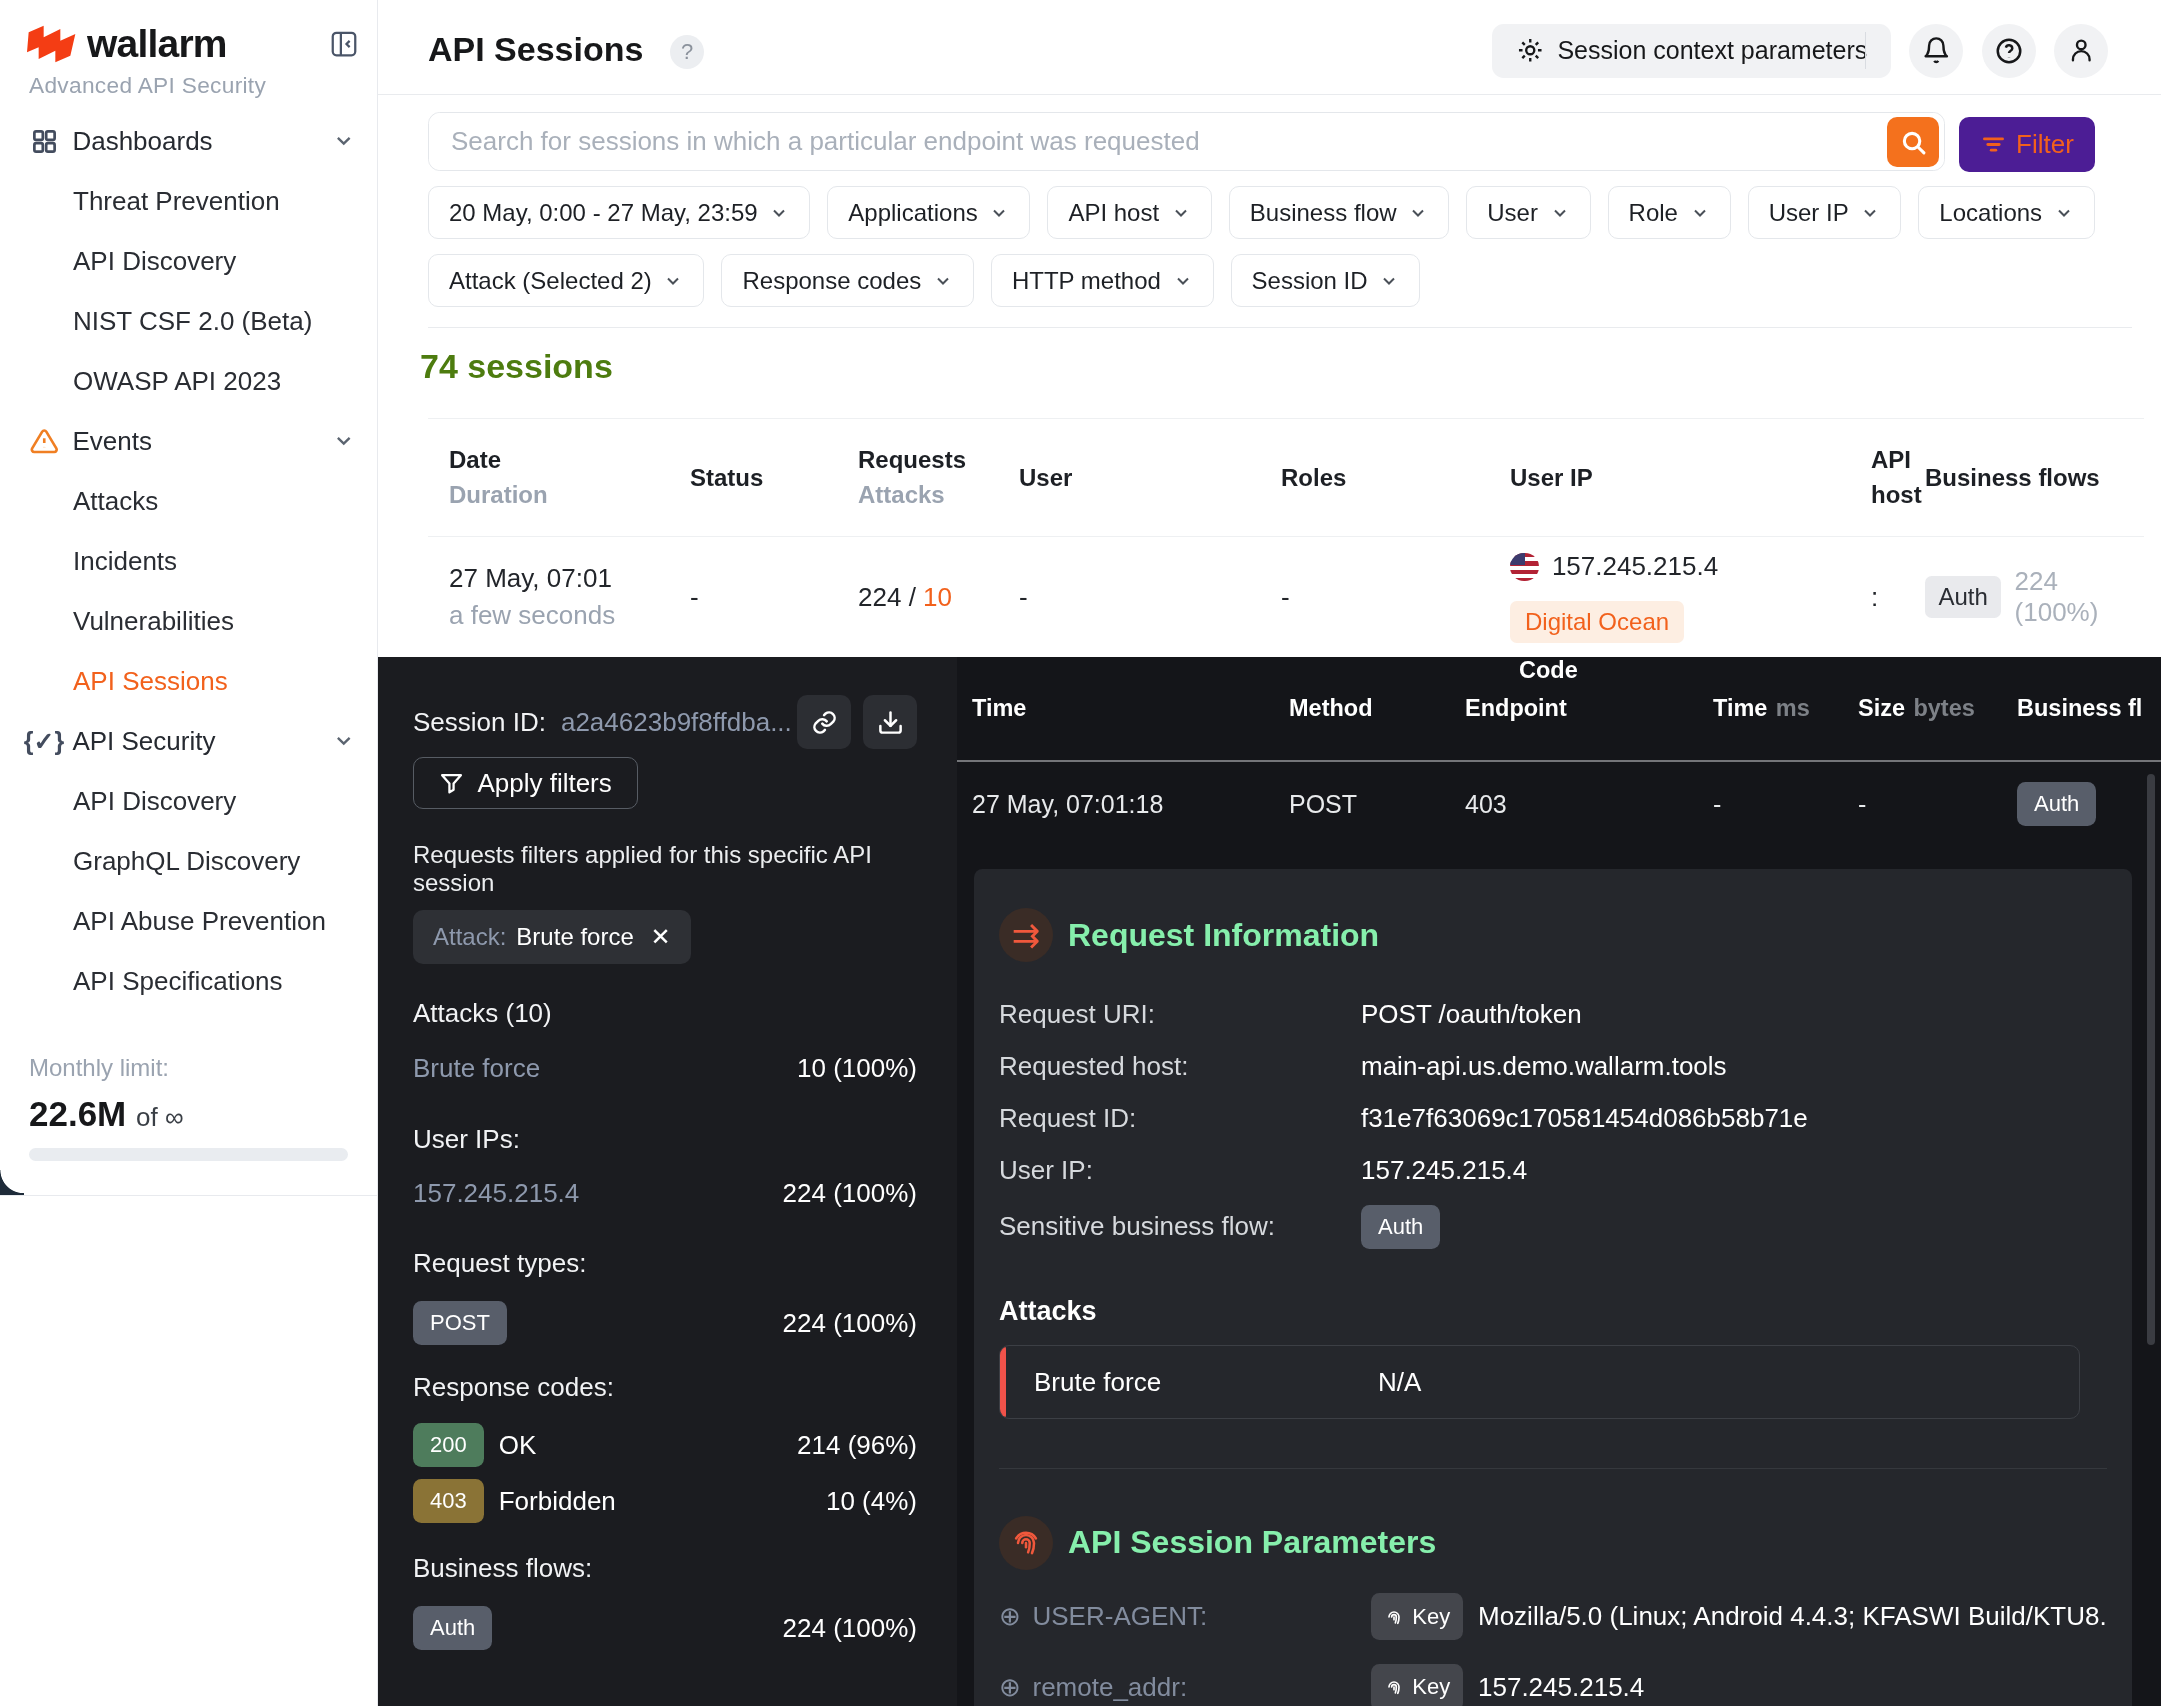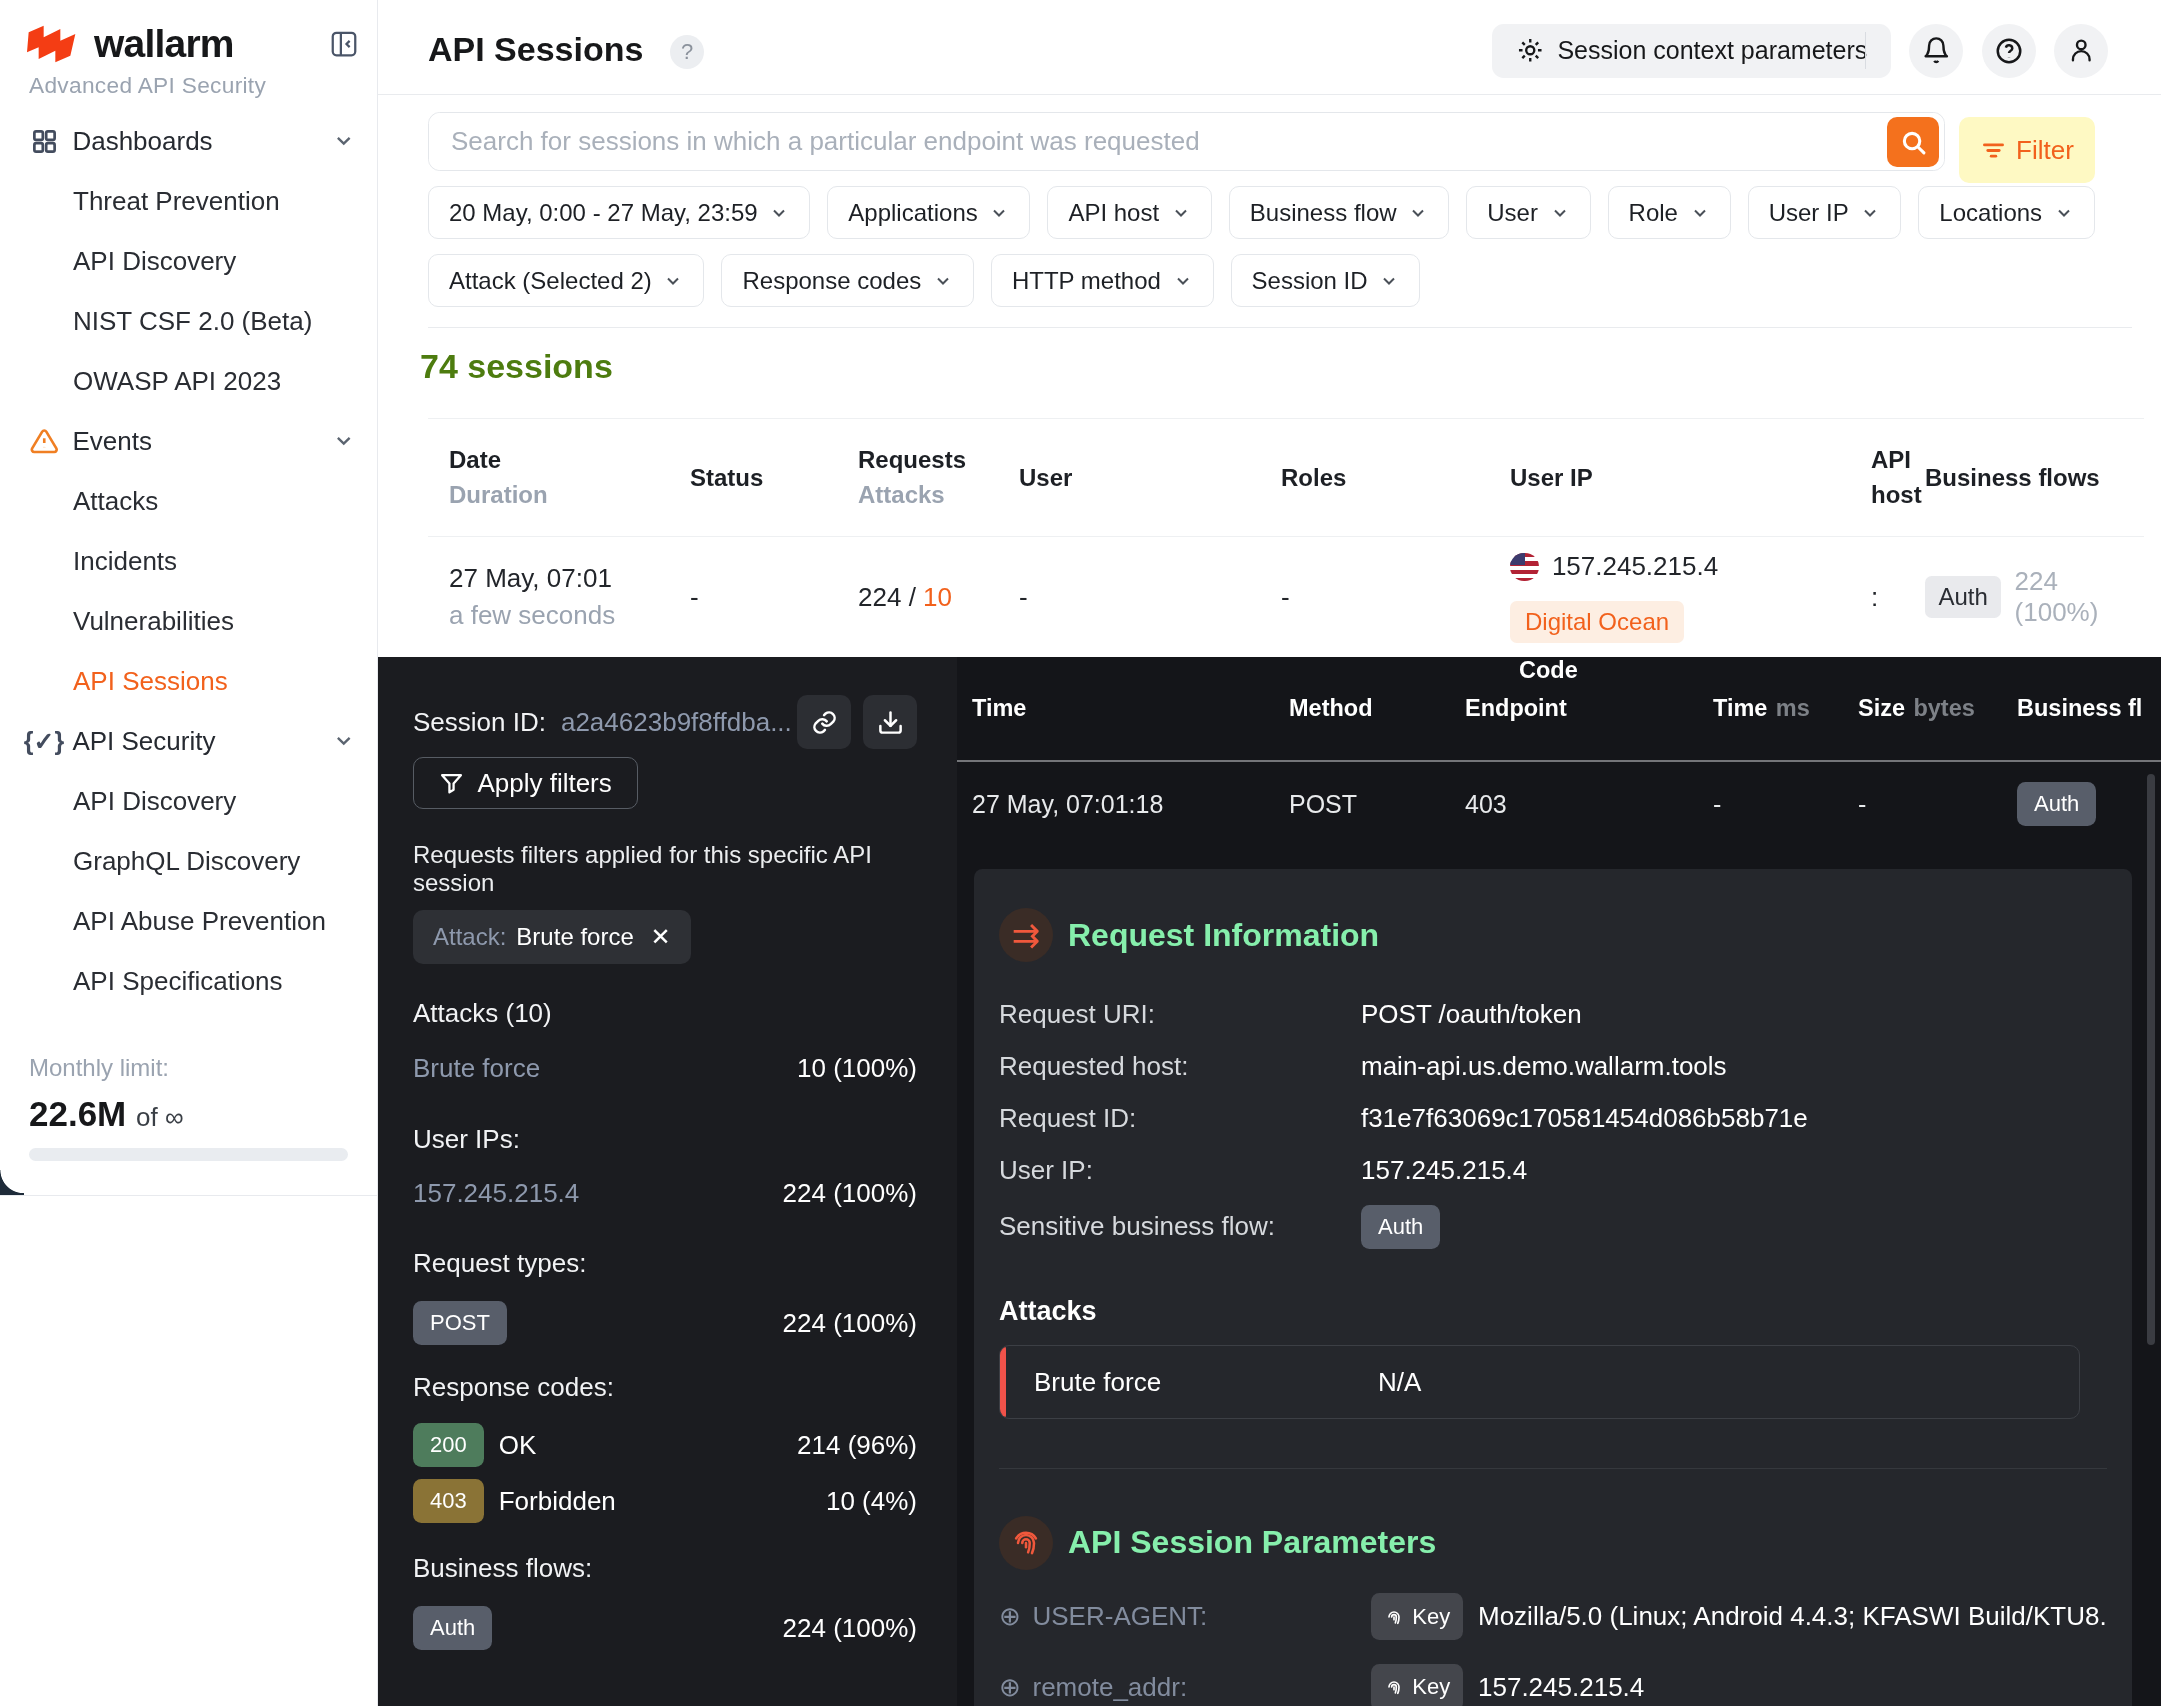--- a/index.html
+++ b/index.html
@@ -12,7 +12,7 @@
     border-right:0.8px solid #e8eaee; z-index:5; }
   .brand-row { position:absolute; left:27px; top:20px; right:18.5px; height:47px; display:flex; align-items:center; }
   .logo-ico { width:55px; height:40px; flex:0 0 auto; }
-  .brand-name { font-size:39px; font-weight:700; letter-spacing:-0.8px; color:#17181a; margin-left:12px; }
+  .brand-name { font-size:39px; font-weight:700; letter-spacing:-0.8px; color:#17181a; margin-left:5px; }
   .collapse-btn { margin-left:auto; width:30px; height:30px; background:none; border:none; cursor:pointer; color:#4a5568; }
   .brand-sub { position:absolute; left:29px; top:72px; font-size:22.7px; color:#9aa3b0; letter-spacing:0.3px; }
 

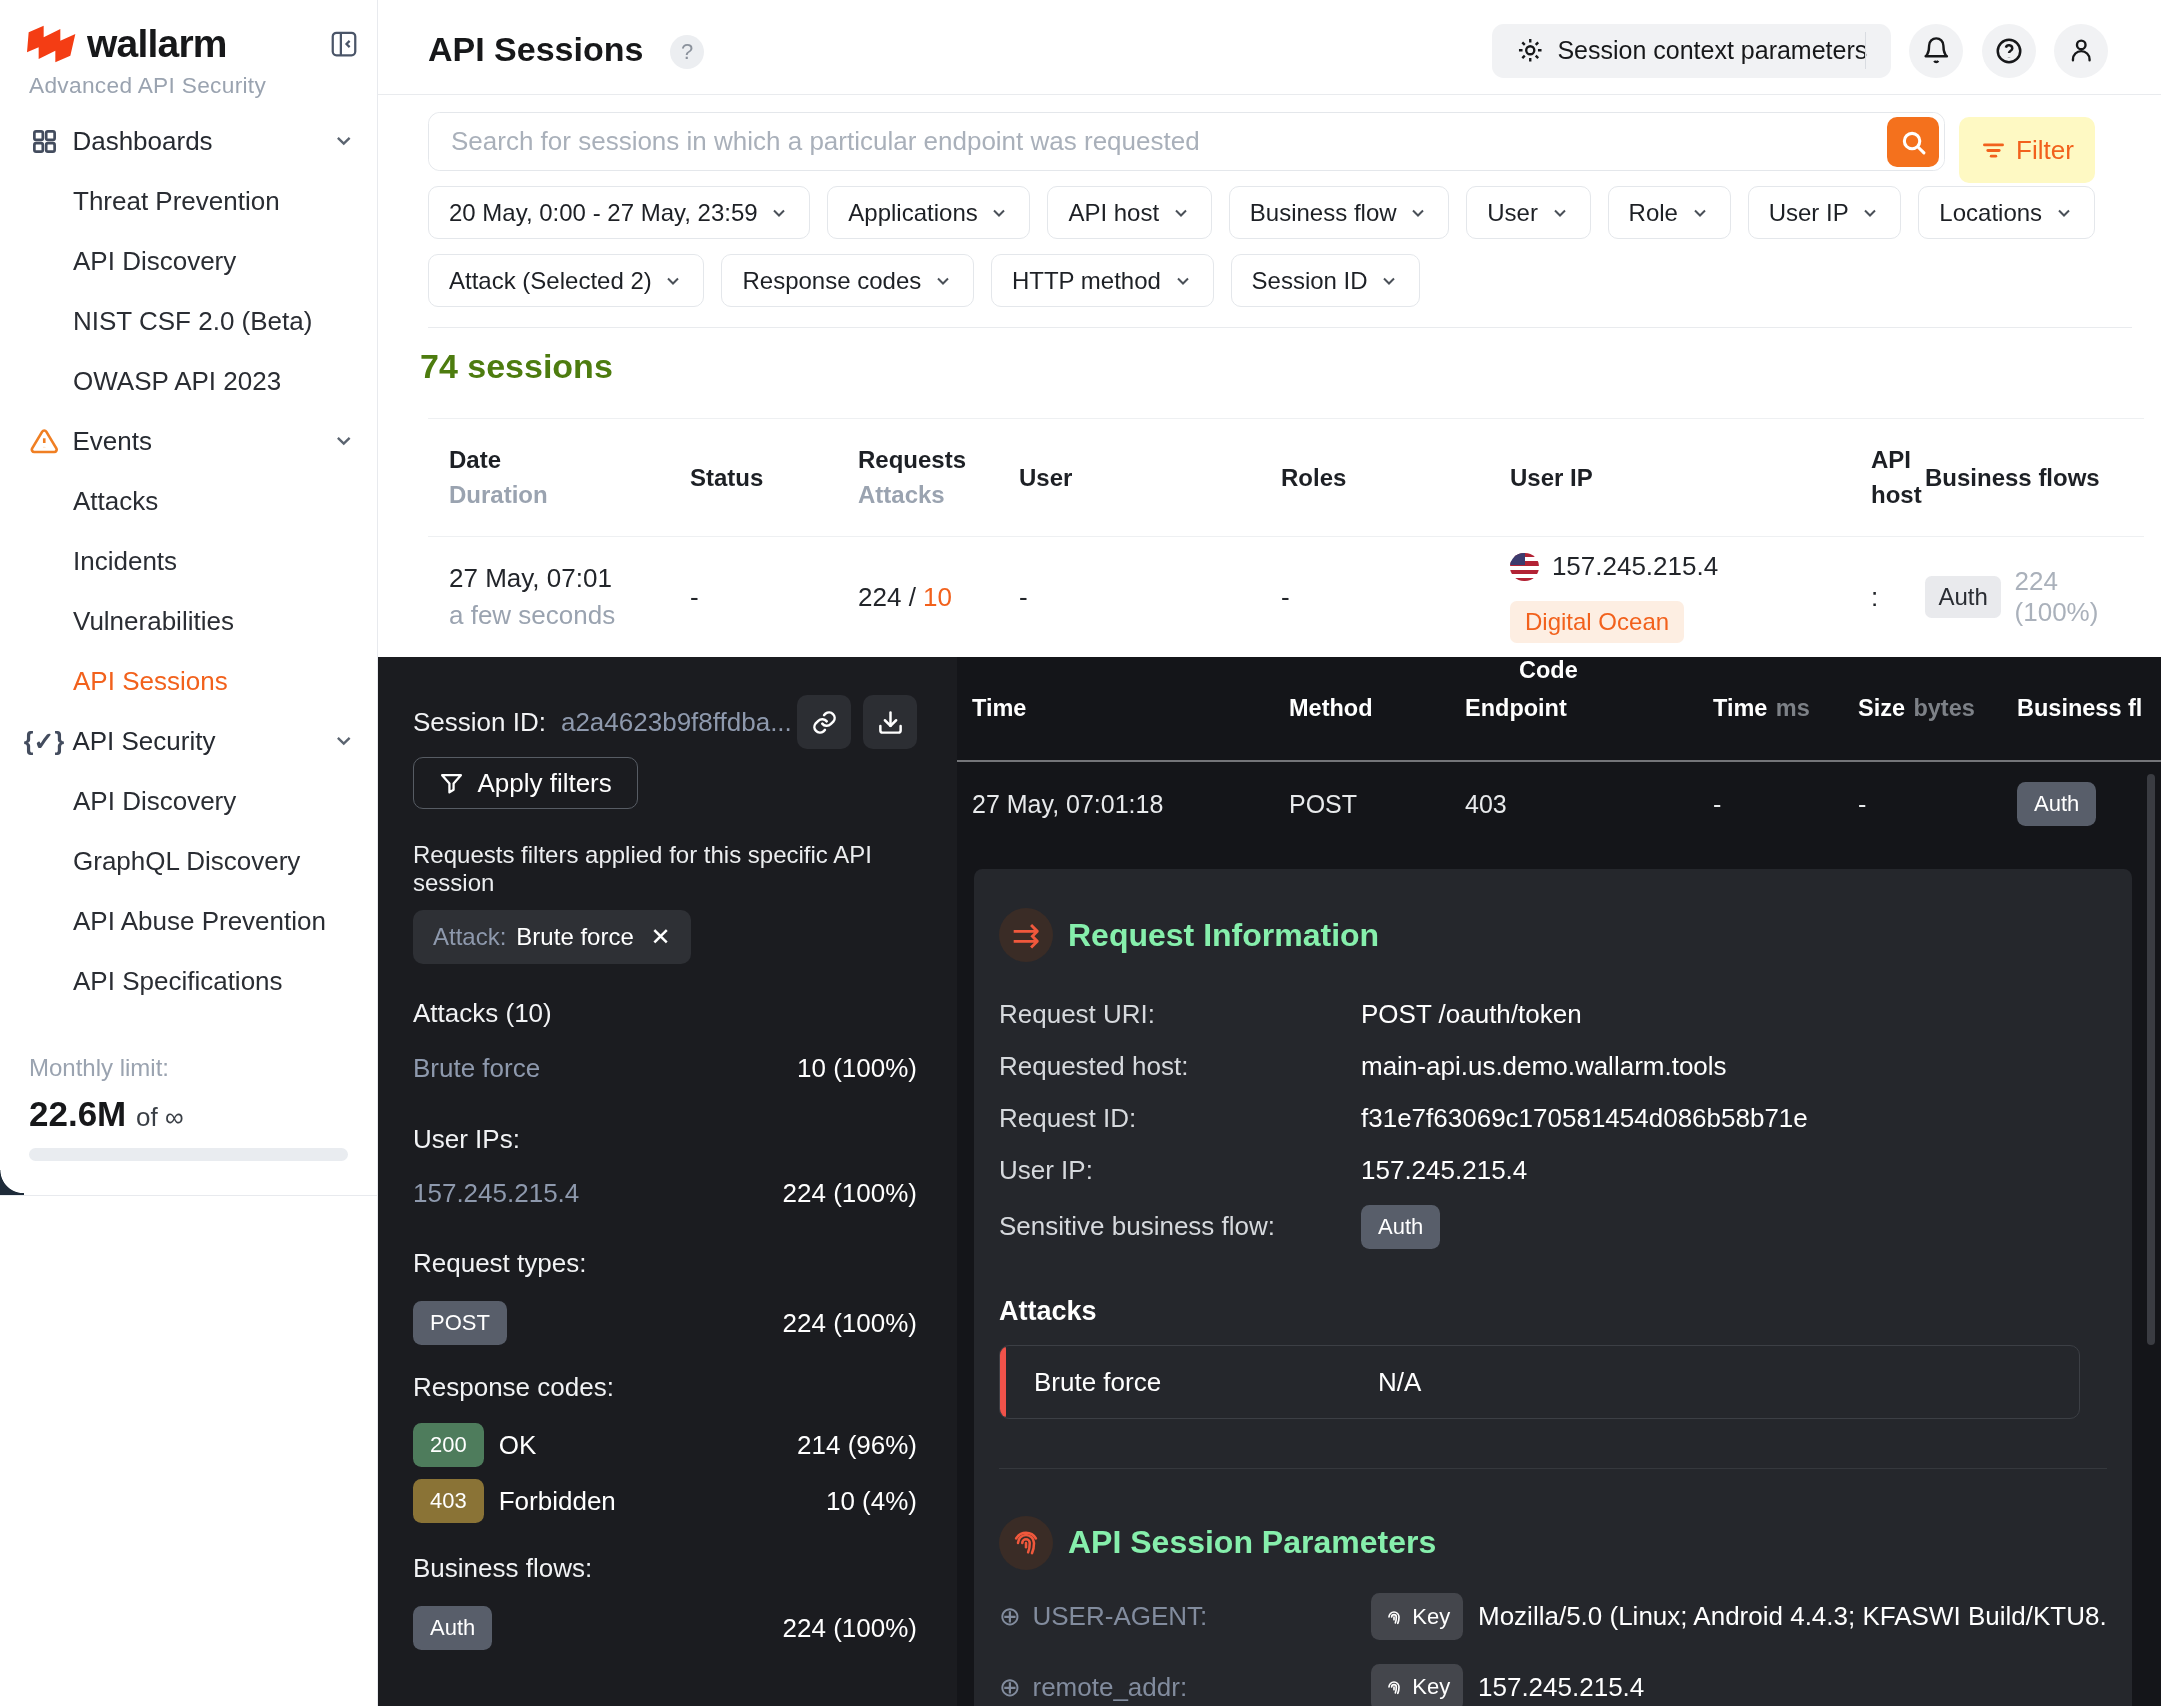--- a/index.html
+++ b/index.html
@@ -55,7 +55,7 @@
     color:#9aa3b0; font-size:21px; display:flex; align-items:center; justify-content:center; }
   .search-btn { position:absolute; left:1509px; top:117px; width:52px; height:50px; background:#f4711d; border:none;
     border-radius:10px; display:flex; align-items:center; justify-content:center; cursor:pointer; }
-  .filter-btn { position:absolute; left:1581px; top:117px; width:136px; height:66px; background:#fef9c3; border:none;
+  .filter-btn { position:absolute; left:1581px; top:117px; width:136px; height:55px; background:#4c1d95; border:none;
     border-radius:10px; color:#f2611c; font-size:26px; display:flex; align-items:center; justify-content:center; gap:9px;
     cursor:pointer; font-family:"Liberation Sans",sans-serif; }
 

